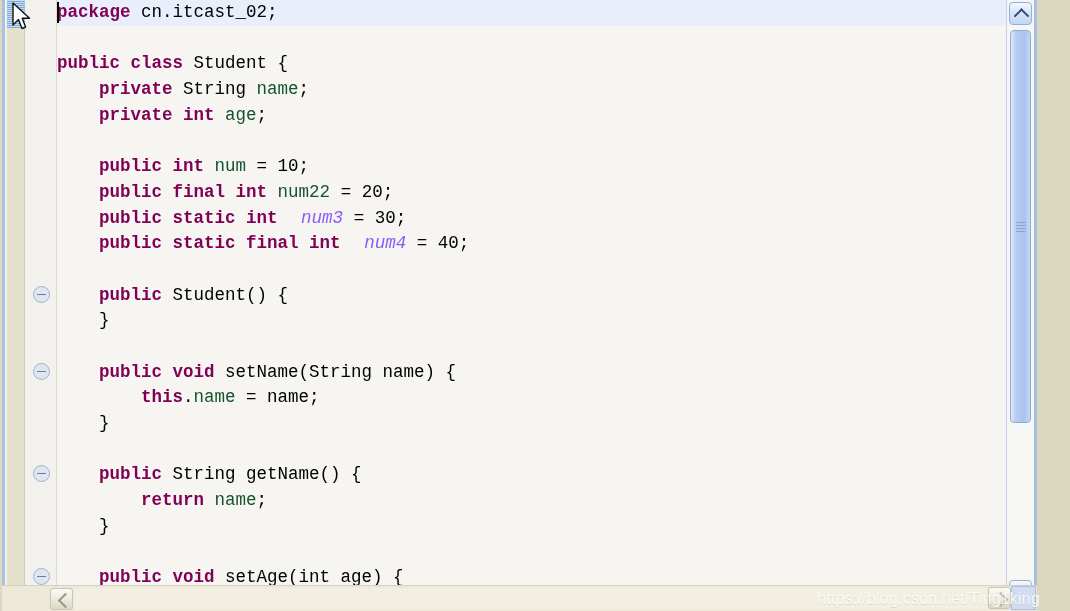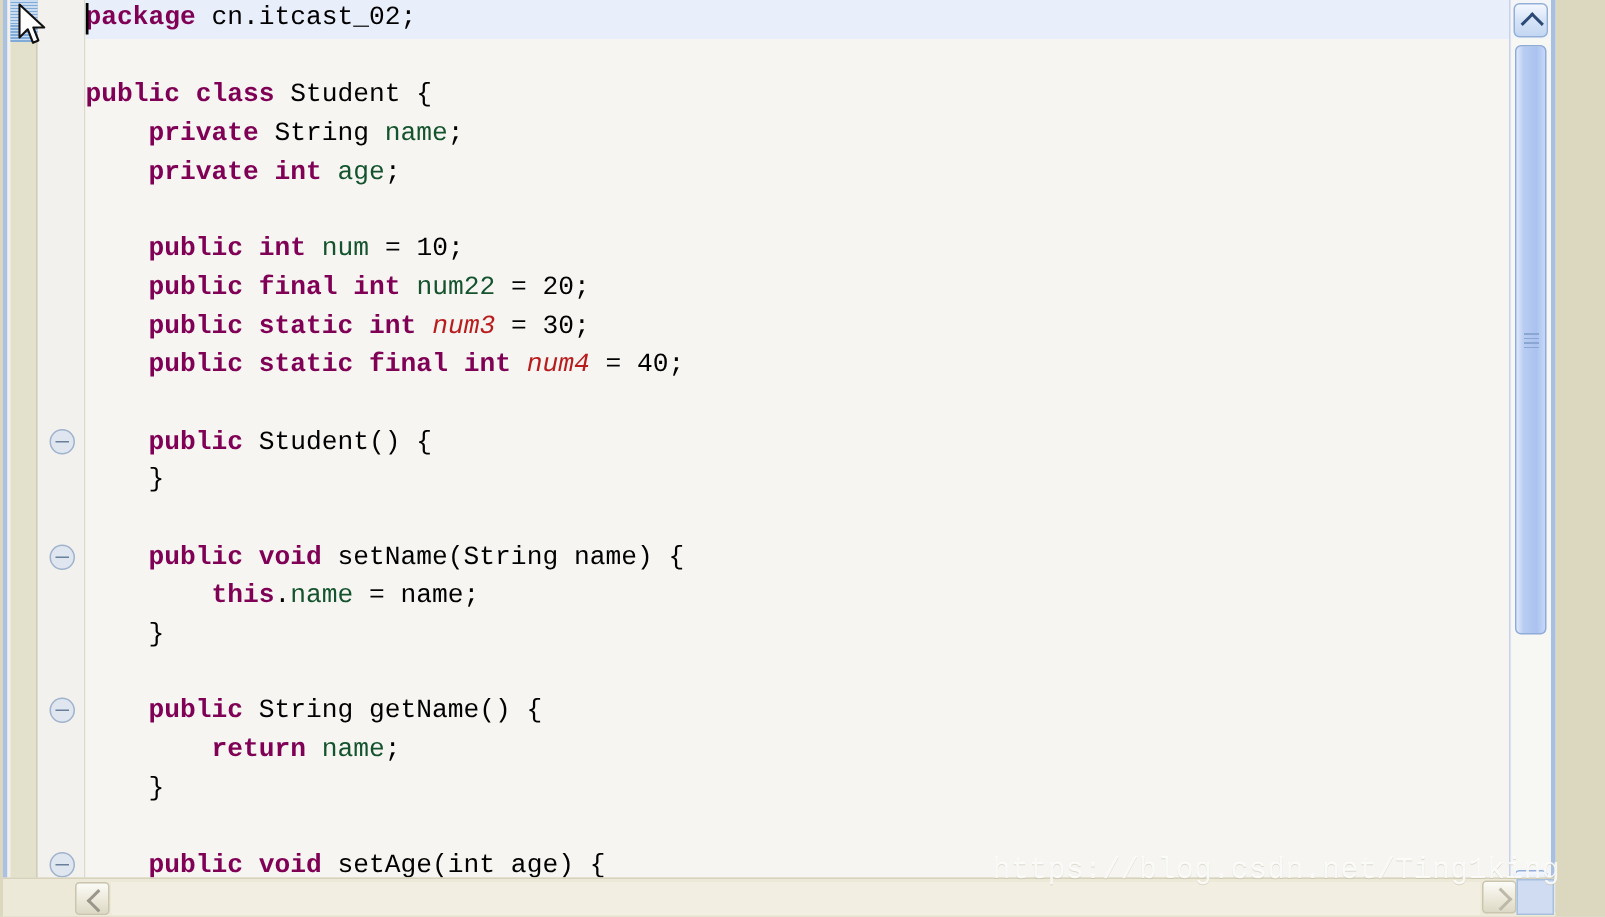--- a/index.html
+++ b/index.html
@@ -141,7 +141,7 @@
   
   .kw   { color: #7f0055; font-weight: bold; }
   .fld  { color: #14532d; }
-  .fldi { color: #b91c1c; font-style: italic; }
+  .fldi { color: #8b5cf6; font-style: italic; margin-left: 13px; }
   .pln  { color: #000000; }
 
   

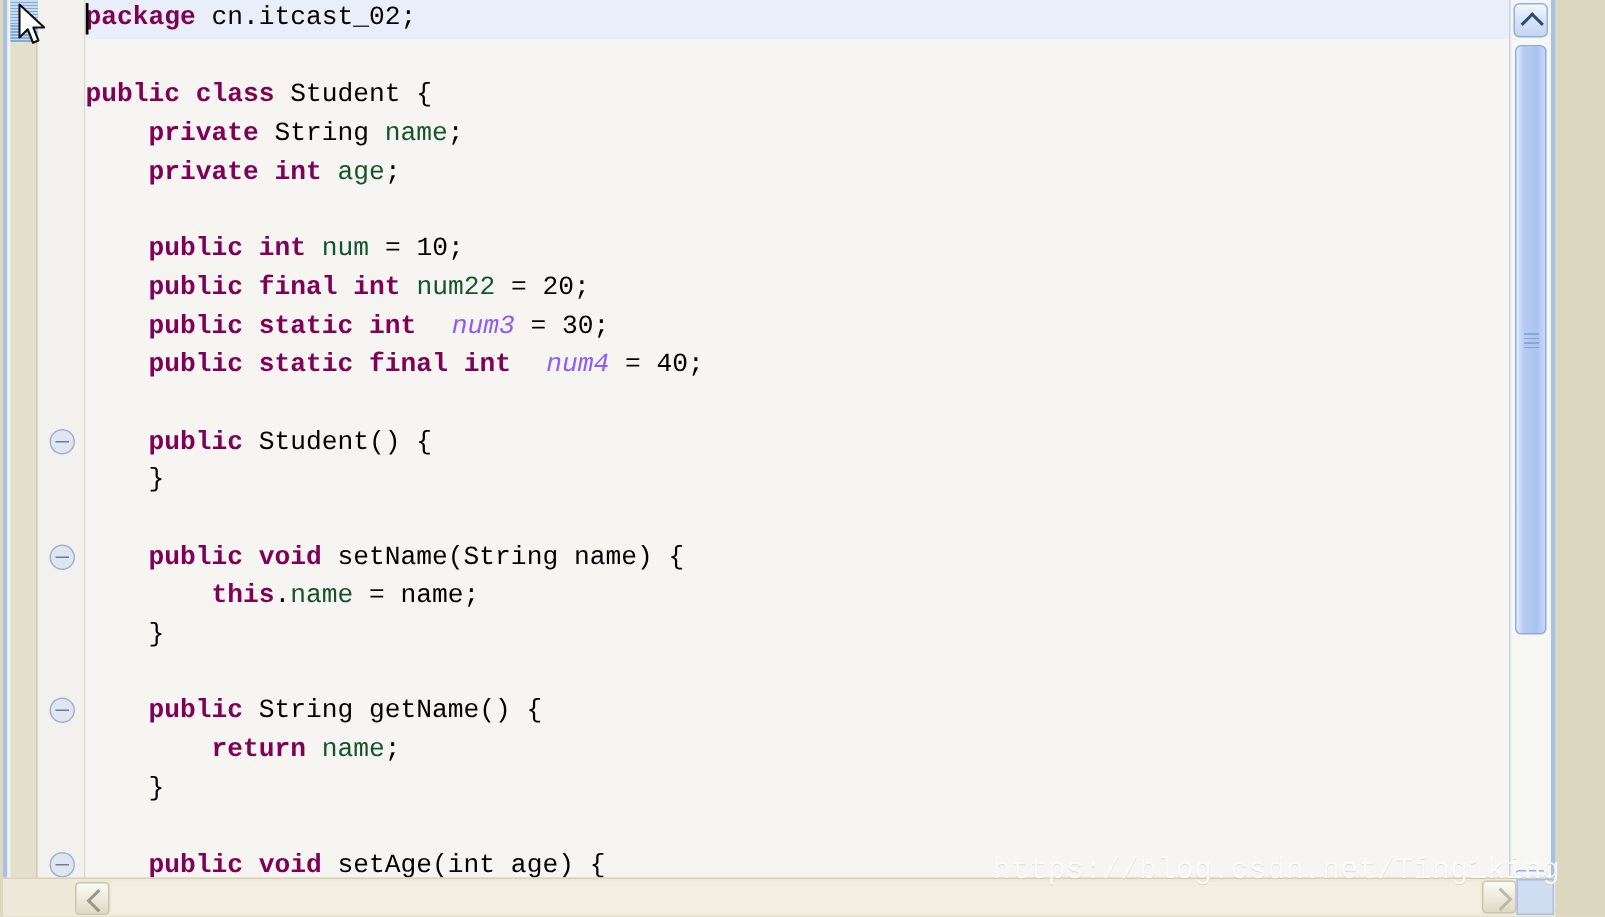--- a/index.html
+++ b/index.html
@@ -299,9 +299,9 @@
   #watermark {
     position: absolute;
     right: 30px;
-    bottom: 19px;
-    font-family: Liberation Mono, monospace;
-    font-size: 20px;
+    bottom: 3px;
+    font-family: Liberation Sans, sans-serif;
+    font-size: 16px;
     color: rgba(255,255,255,0.82);
     letter-spacing: .2px;
     text-shadow: 0 1px 0 rgba(190,186,165,.45);

